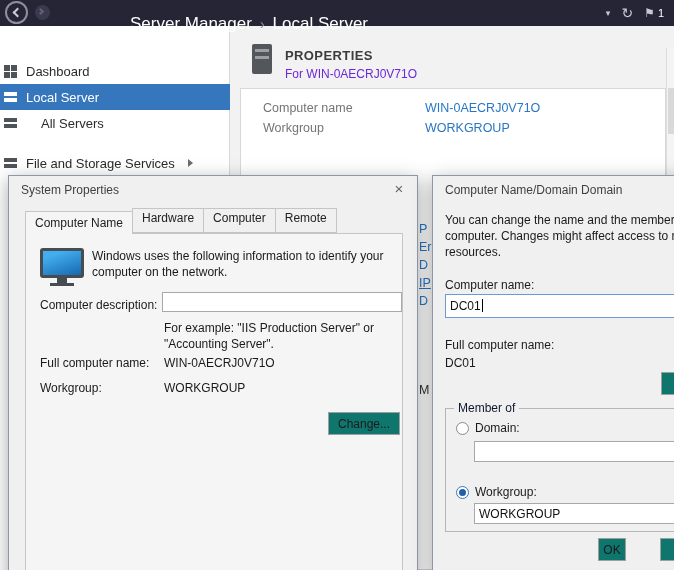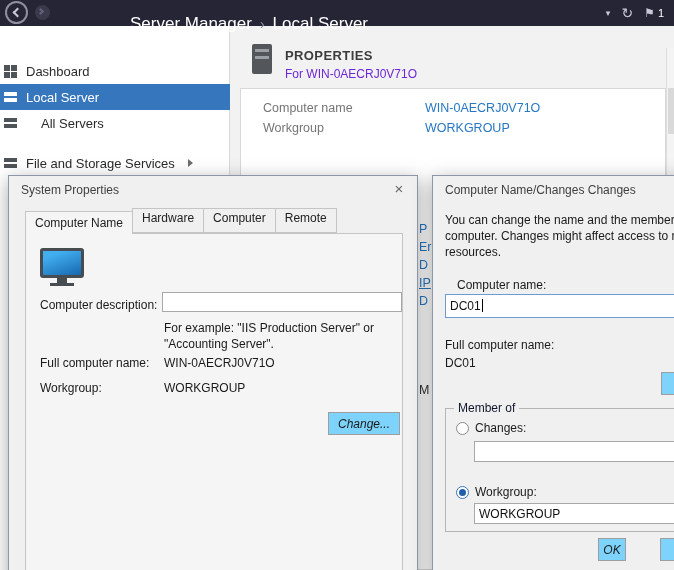--- a/index.html
+++ b/index.html
@@ -215,7 +215,7 @@
   </section>
 
   <section id="namechanges" class="dialog">
-    <div class="dlg-title">Computer Name/Changes Changes</div>
+    <div class="dlg-title">Computer Name/Domain Domain</div>
 
     <div class="para nc-intro">You can change the name and the membership of this computer. Changes might affect access to network resources.</div>
 

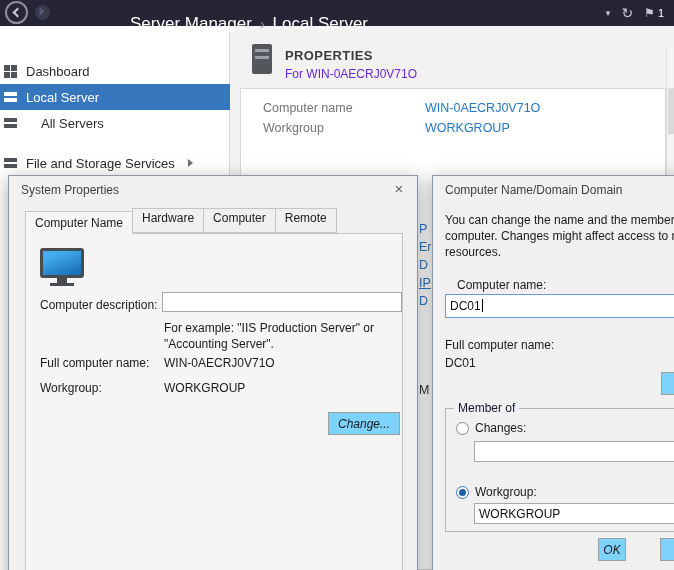--- a/index.html
+++ b/index.html
@@ -198,6 +198,7 @@
         <div class="stand"></div>
         <div class="base"></div>
       </div>
+      <div class="para sp-intro">Windows uses the following information to identify your computer on the network.</div>
 
       <span class="lbl sp-desc-label">Computer description:</span>
       <div class="textbox sp-desc-input"><span></span></div>

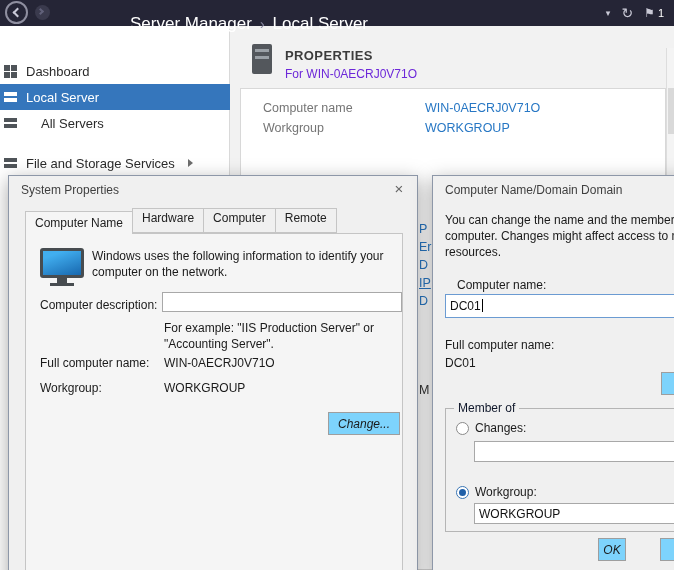--- a/index.html
+++ b/index.html
@@ -88,7 +88,7 @@
   
   #namechanges{left:432px;top:175px;width:330px;height:404px;z-index:6;}
   .nc-intro{left:12px;top:36px;width:318px;}
-  .nc-name-label{left:24px;top:102px;}
+  .nc-name-label{left:12px;top:102px;}
   .nc-name-input{left:12px;top:118px;width:304px;height:24px;border:1px solid #6b9bd2;padding-top:4px;}
   .nc-full-label{left:12px;top:162px;}
   .nc-full-value{left:12px;top:180px;}

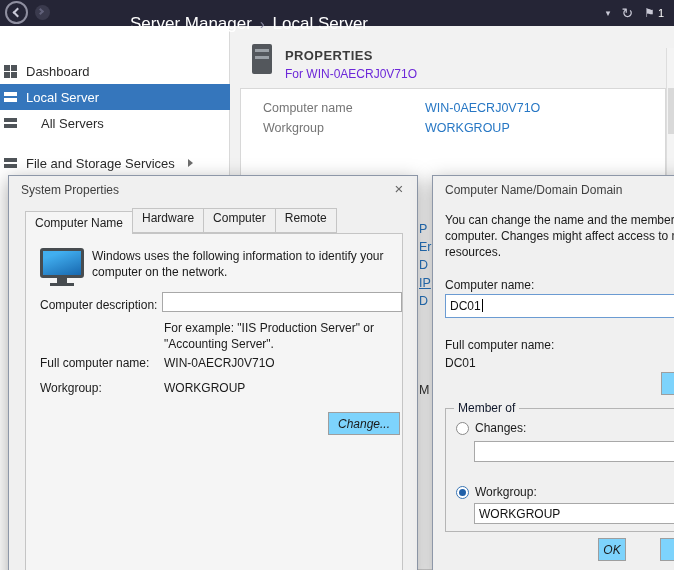--- a/index.html
+++ b/index.html
@@ -61,7 +61,7 @@
   .lbl{position:absolute;font-size:12px;color:#1a1a1a;white-space:nowrap;}
   .para{position:absolute;font-size:12px;color:#1a1a1a;line-height:1.35;}
   .textbox{position:absolute;background:#fff;border:1px solid #a8a8a8;font-size:12px;color:#111;padding:3px 4px 0;white-space:nowrap;overflow:hidden;cursor:text;}
-  .btn{position:absolute;background:#7dd3fc;border:1px solid #9e9e9e;font-size:12px;color:#1a1a1a;display:flex;align-items:center;justify-content:center;cursor:pointer;white-space:nowrap;font-style:italic;}
+  .btn{position:absolute;background:#0f766e;border:1px solid #9e9e9e;font-size:12px;color:#1a1a1a;display:flex;align-items:center;justify-content:center;cursor:pointer;white-space:nowrap;}
   .caret-line{display:inline-block;width:0;border-left:1px solid #000;height:13px;vertical-align:-2px;margin-left:1px;}
 
   

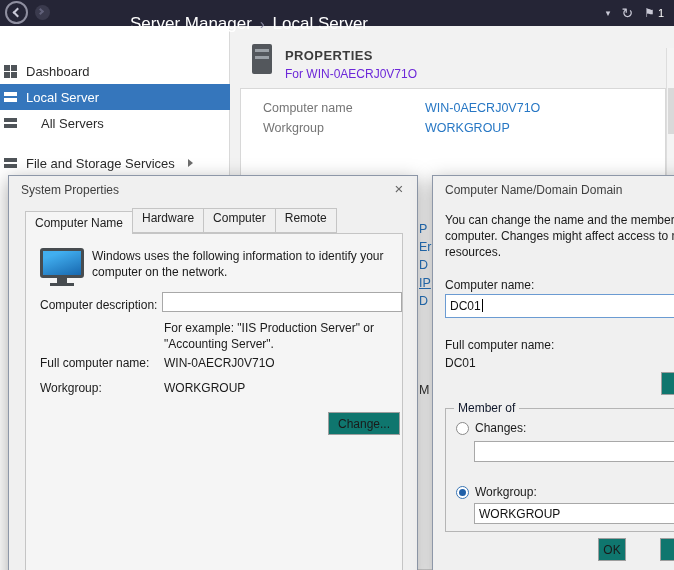--- a/index.html
+++ b/index.html
@@ -233,7 +233,7 @@
 
       <div class="radio-row nc-domain-row">
         <span class="radio"></span>
-        <span>Changes:</span>
+        <span>Domain:</span>
       </div>
       <div class="textbox nc-domain-input"><span></span></div>
 

